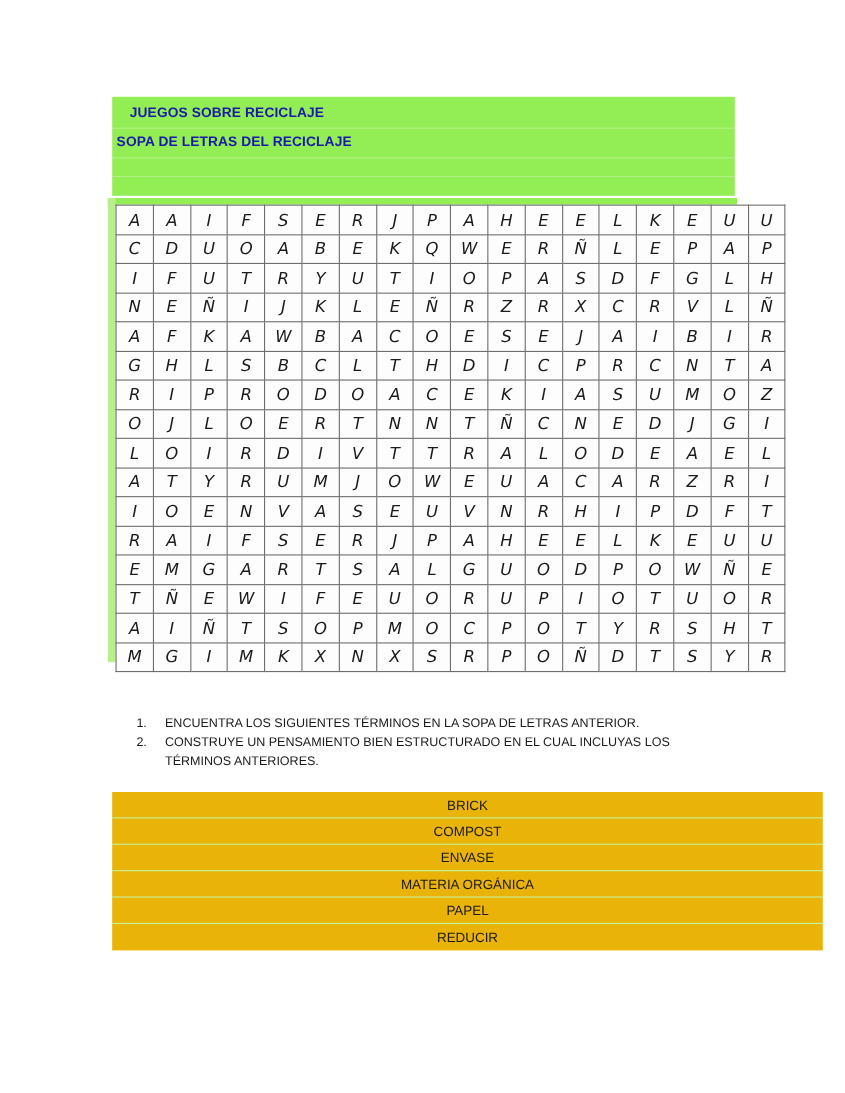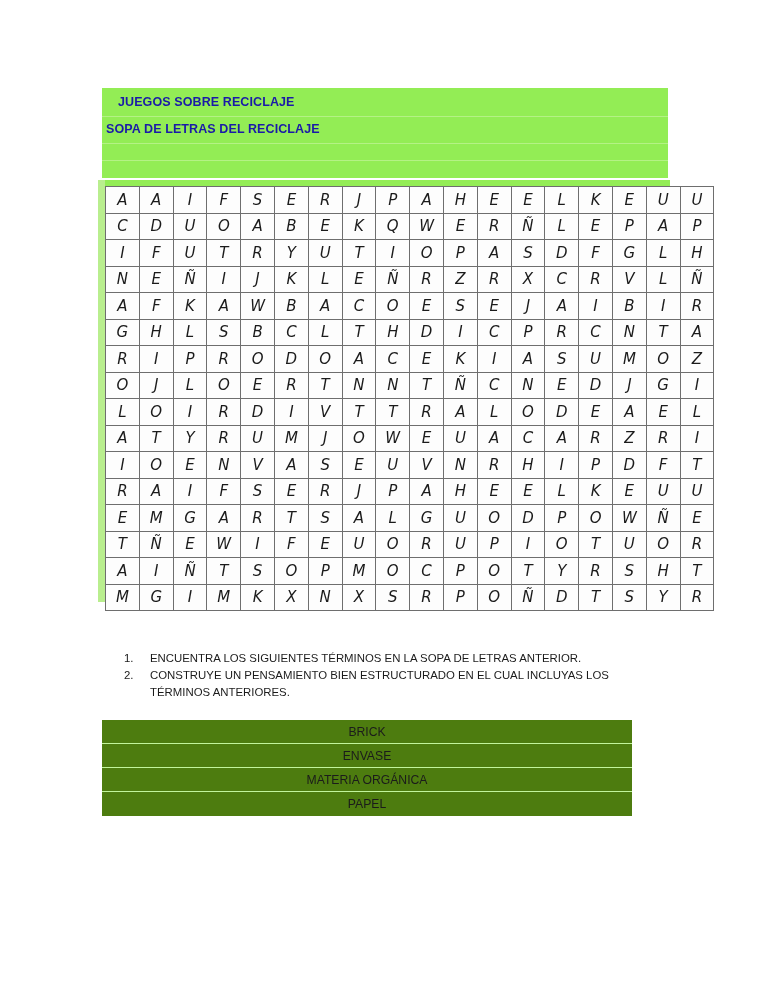--- a/index.html
+++ b/index.html
@@ -127,8 +127,8 @@
     position: absolute;
     left: 102px;
     top: 720px;
-    width: 530px;
-    background: #4d7c0f;
+    width: 646px;
+    background: #eab308;
   }
   .wordlist-row {
     height: 24px;

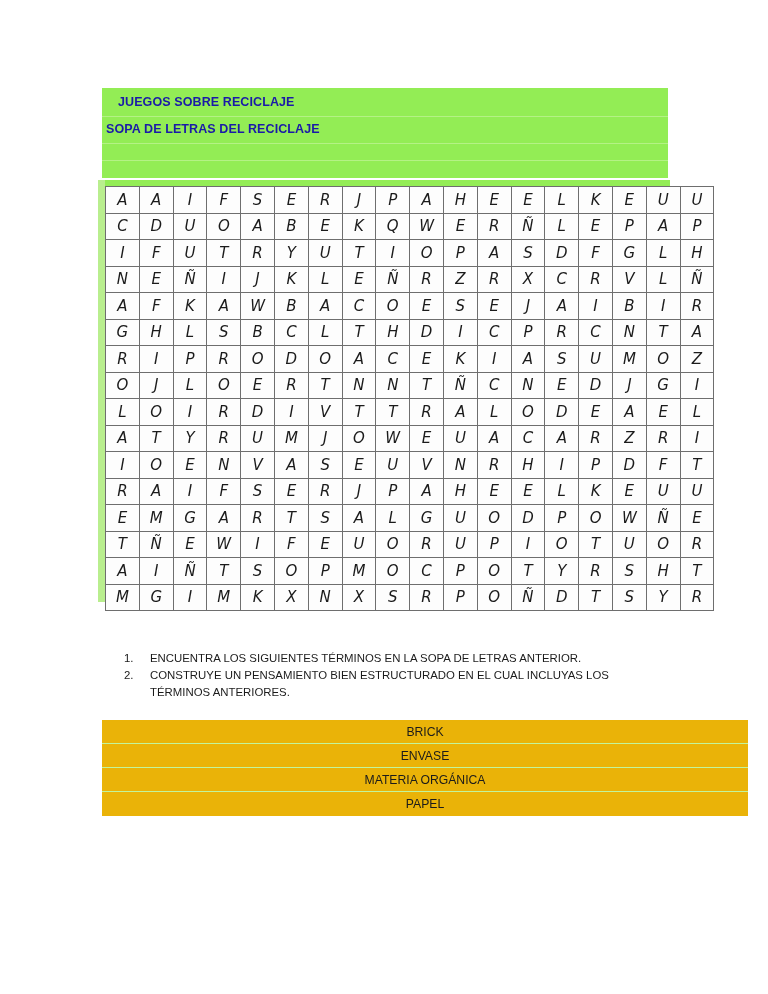--- a/index.html
+++ b/index.html
@@ -496,6 +496,7 @@
 
   <div class="wordlist" id="wordlist">
       <div class="wordlist-row">BRICK</div>
+      <div class="wordlist-row">COMPOST</div>
       <div class="wordlist-row">ENVASE</div>
       <div class="wordlist-row">MATERIA ORGÁNICA</div>
       <div class="wordlist-row">PAPEL</div>

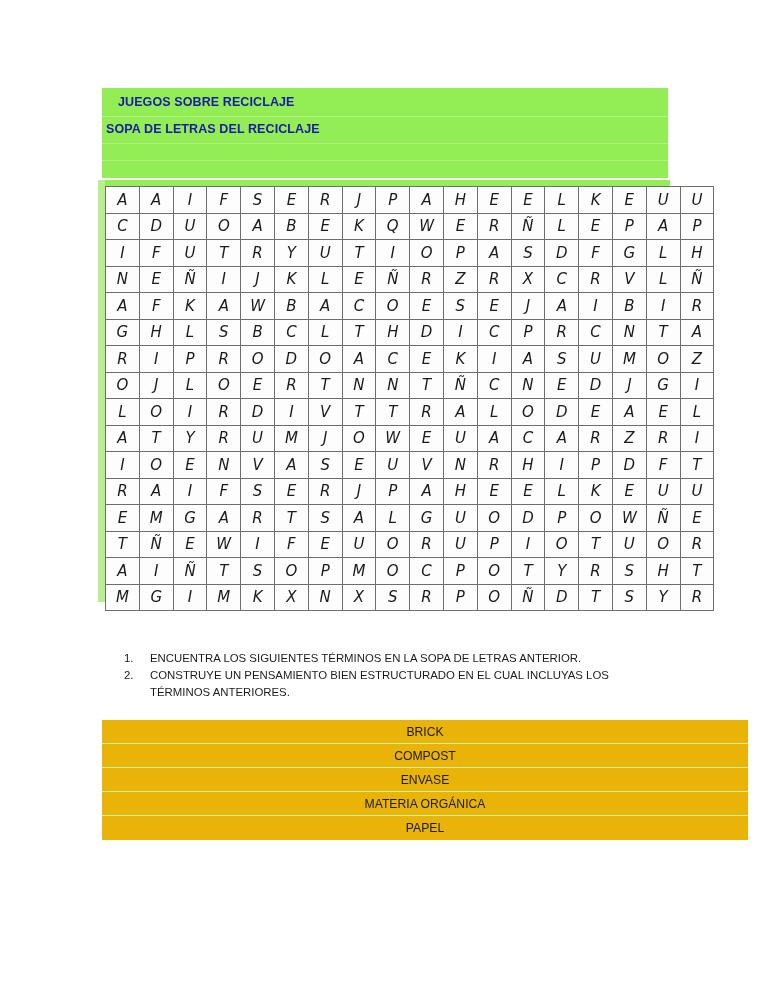--- a/index.html
+++ b/index.html
@@ -500,6 +500,7 @@
       <div class="wordlist-row">ENVASE</div>
       <div class="wordlist-row">MATERIA ORGÁNICA</div>
       <div class="wordlist-row">PAPEL</div>
+      <div class="wordlist-row">REDUCIR</div>
     </div>
 
 </div>

